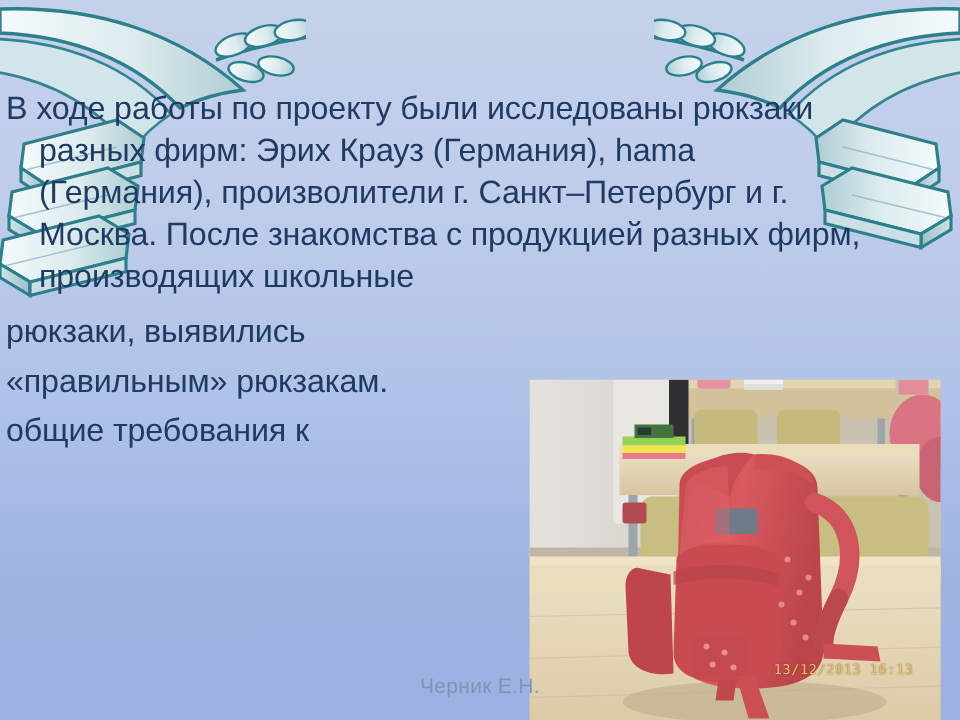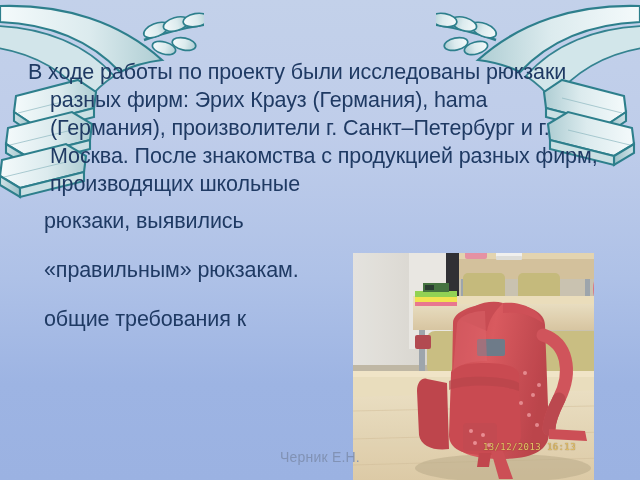--- a/index.html
+++ b/index.html
@@ -35,7 +35,7 @@
   
   #body-text {
     position: absolute;
-    left: 28px;
+    left: 4px;
     top: 58px;
     width: 576px;
     color: #1f3a63;

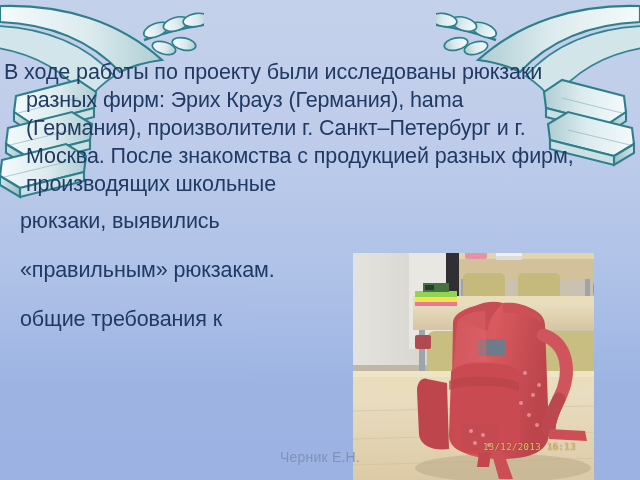--- a/index.html
+++ b/index.html
@@ -55,7 +55,7 @@
     font-size: 21.5px;
     line-height: 33px;
   }
-  #tail-lines li { margin: 16px; }
+  #tail-lines li { margin: 0; }
   #tail-lines li.first-tail { margin-top: 7px; }
 
   

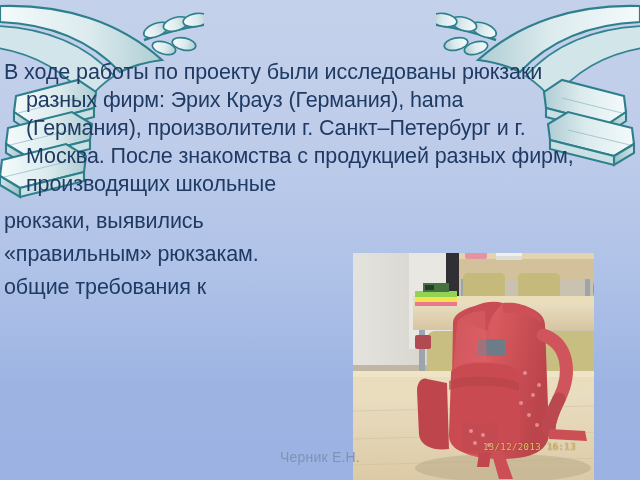--- a/index.html
+++ b/index.html
@@ -63,7 +63,7 @@
     position: absolute;
     left: 353px;
     top: 253px;
-    width: 241px;
+    width: 274px;
     height: 227px;
     overflow: hidden;
     background: #cfc9bd;

